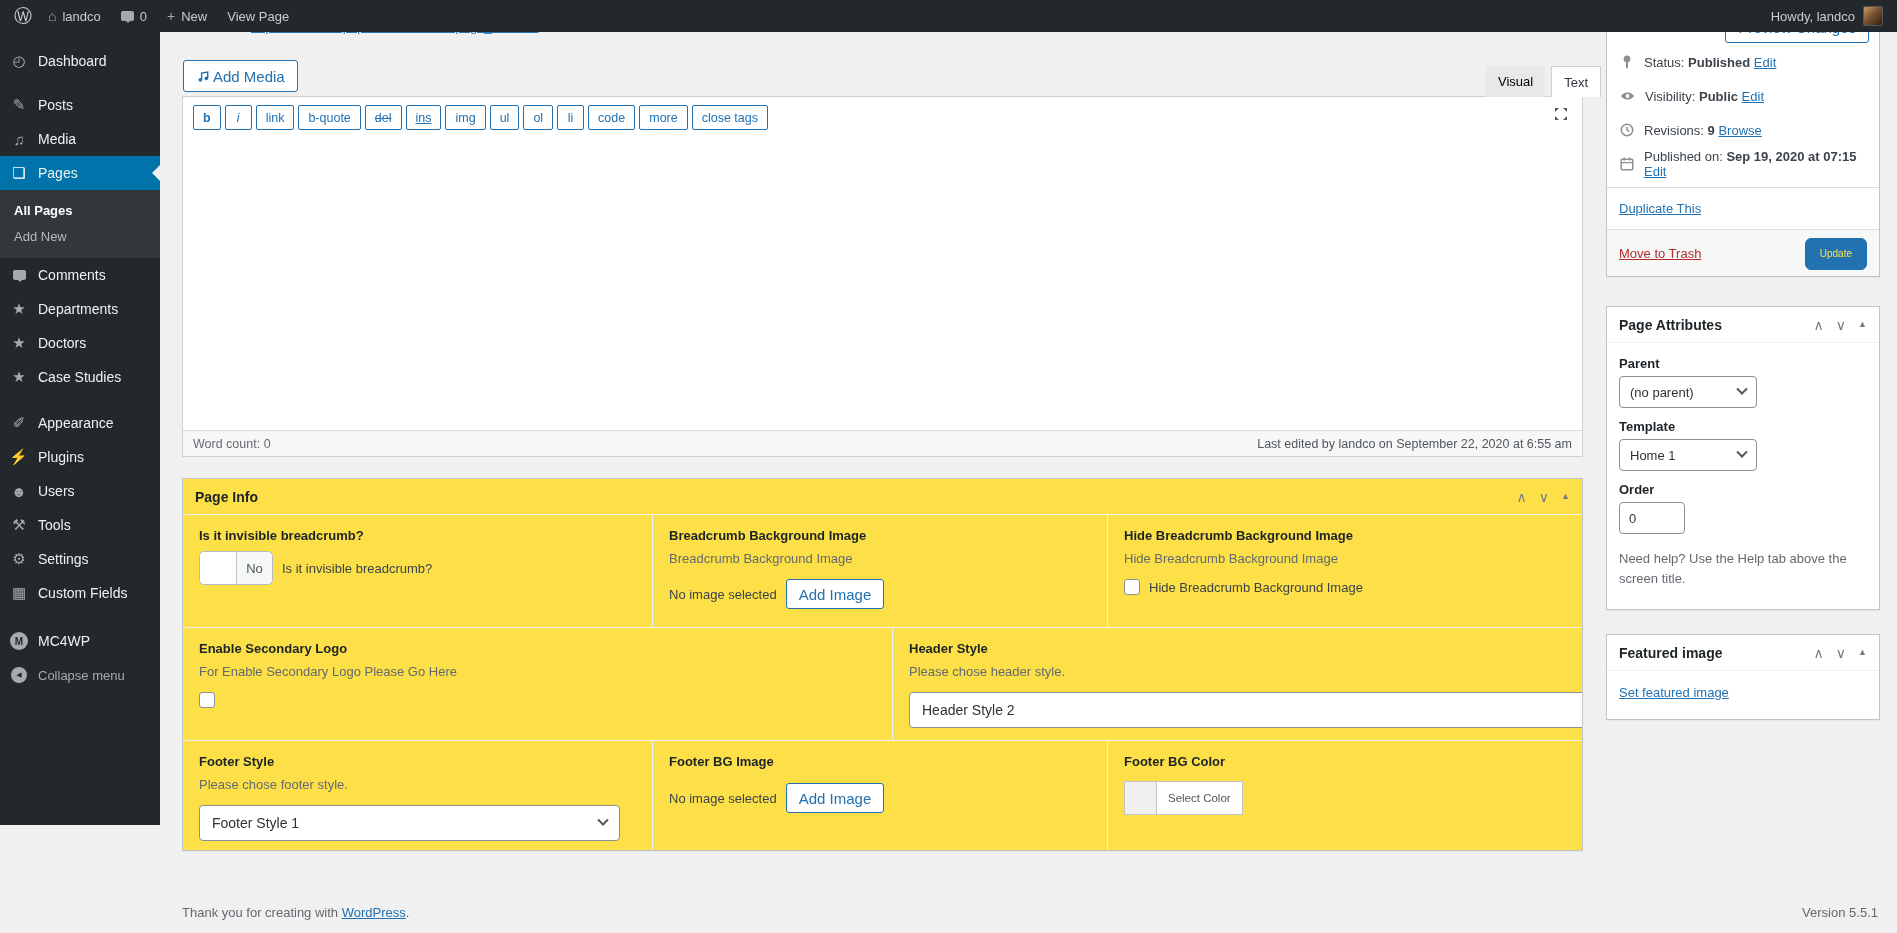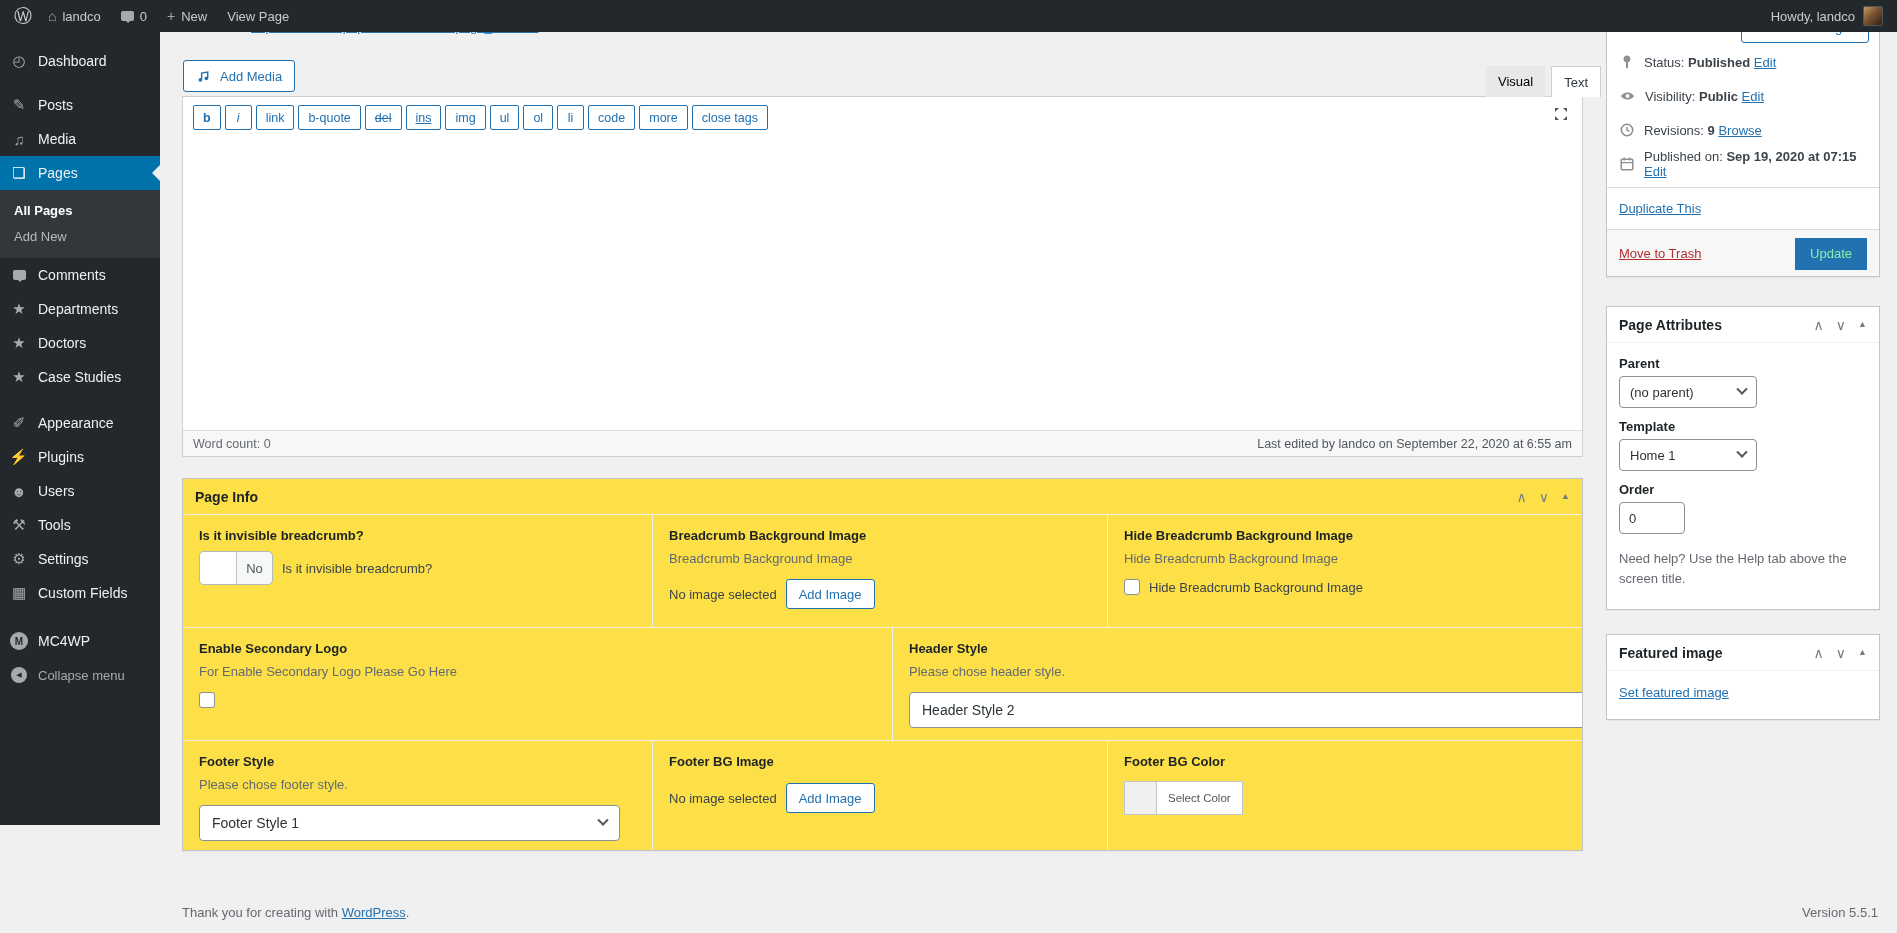--- a/index.html
+++ b/index.html
@@ -36,7 +36,7 @@
 .pl-url{color:#2271b1;text-decoration:underline;cursor:pointer}
 
 
-.btn-secondary{display:inline-flex;align-items:center;gap:9px;background:#fff;border:1px solid #2271b1;color:#2271b1;border-radius:3px;font-size:13px;padding:0 12px;height:32px;cursor:pointer;font-family:inherit}
+.btn-secondary{display:inline-flex;align-items:center;gap:2px;background:#fff;border:1px solid #2271b1;color:#2271b1;border-radius:3px;font-size:15px;padding:0 12px;height:32px;cursor:pointer;font-family:inherit}
 .btn-primary{background:#2271b1;border:1px solid #2271b1;color:#86efac;border-radius:0;font-size:13px;padding:0 14px;height:32px;cursor:pointer;font-family:inherit}
 
 

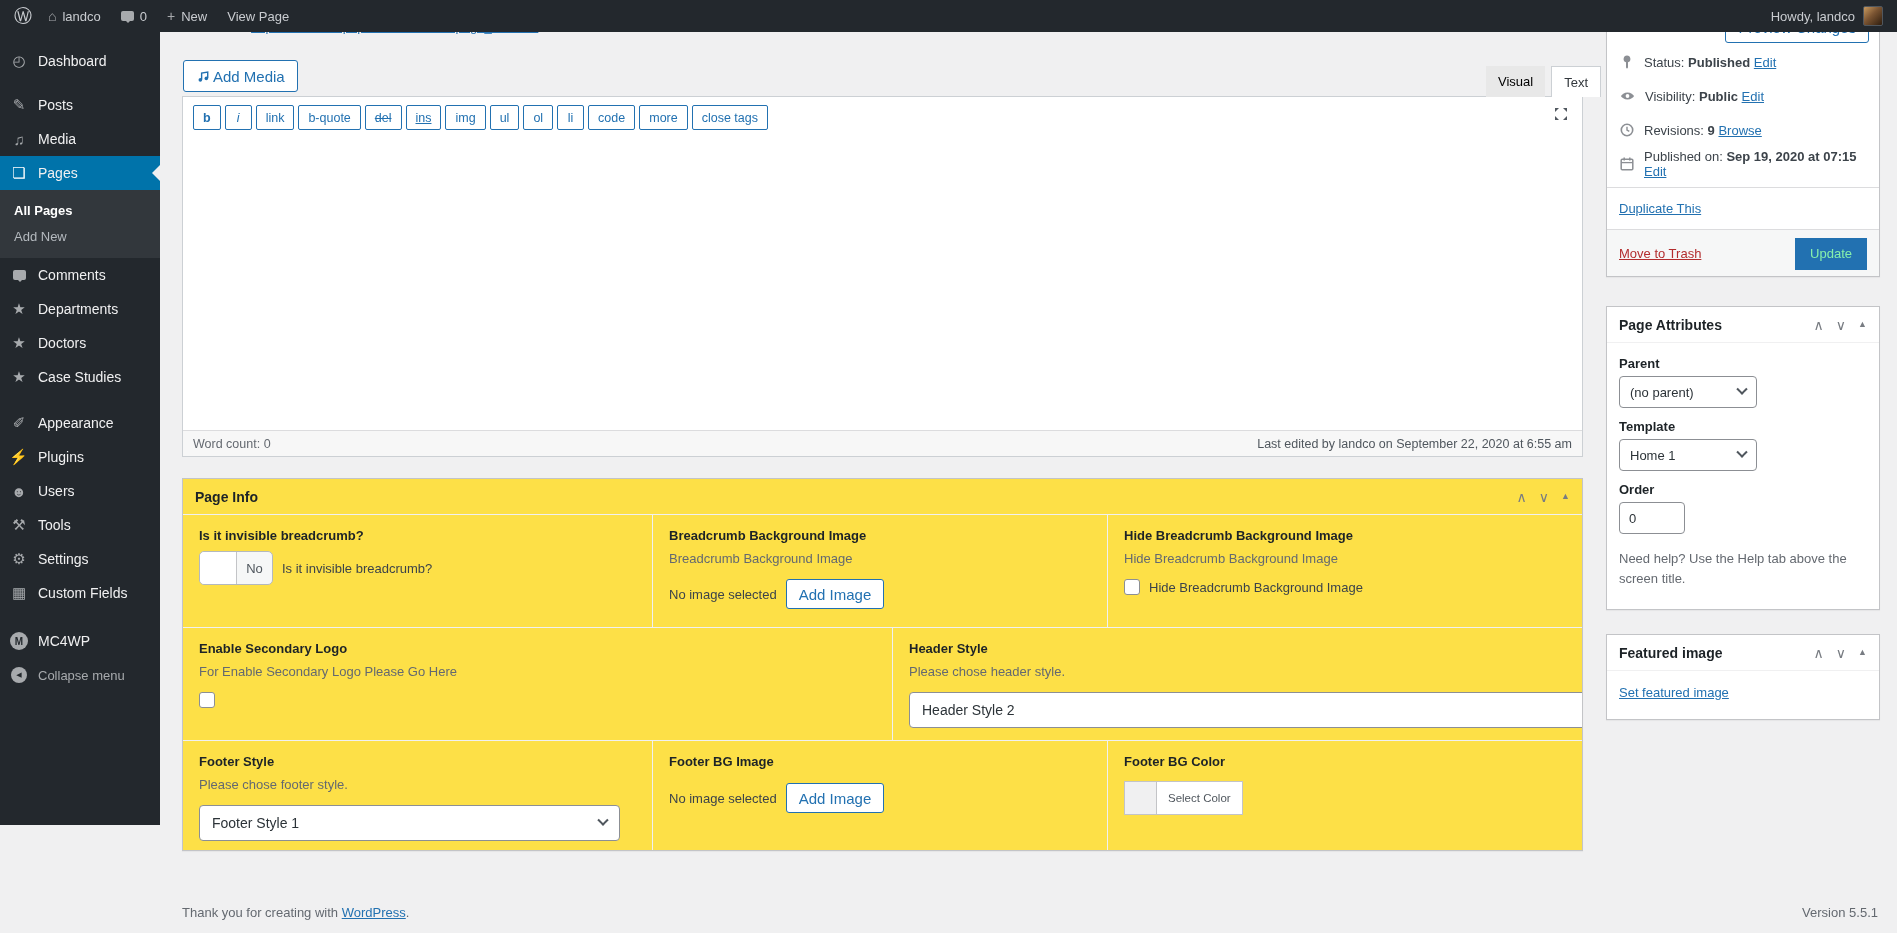--- a/index.html
+++ b/index.html
@@ -37,7 +37,7 @@
 
 
 .btn-secondary{display:inline-flex;align-items:center;gap:2px;background:#fff;border:1px solid #2271b1;color:#2271b1;border-radius:3px;font-size:15px;padding:0 12px;height:32px;cursor:pointer;font-family:inherit}
-.btn-primary{background:#2271b1;border:1px solid #2271b1;color:#86efac;border-radius:0;font-size:13px;padding:0 14px;height:32px;cursor:pointer;font-family:inherit}
+.btn-primary{background:#2271b1;border:1px solid #2271b1;color:#fde047;border-radius:6px;font-size:10px;padding:0 14px;height:32px;cursor:pointer;font-family:inherit}
 
 
 #add-media{position:absolute;left:183px;top:60px;z-index:2}

